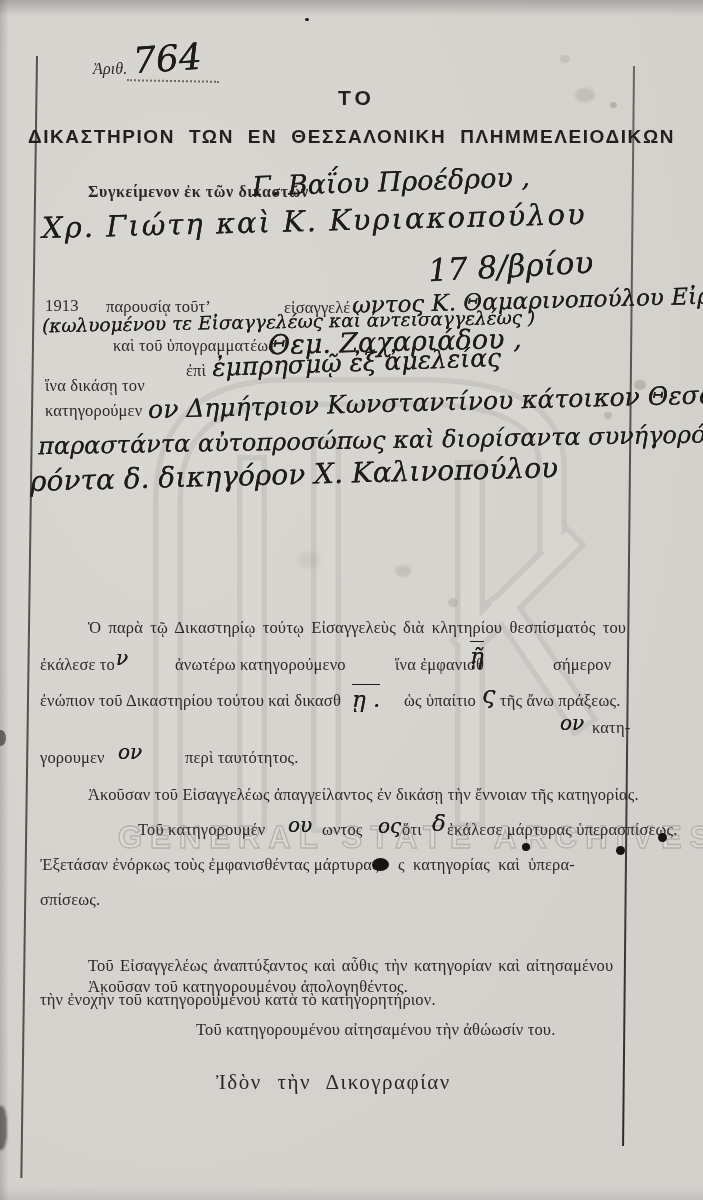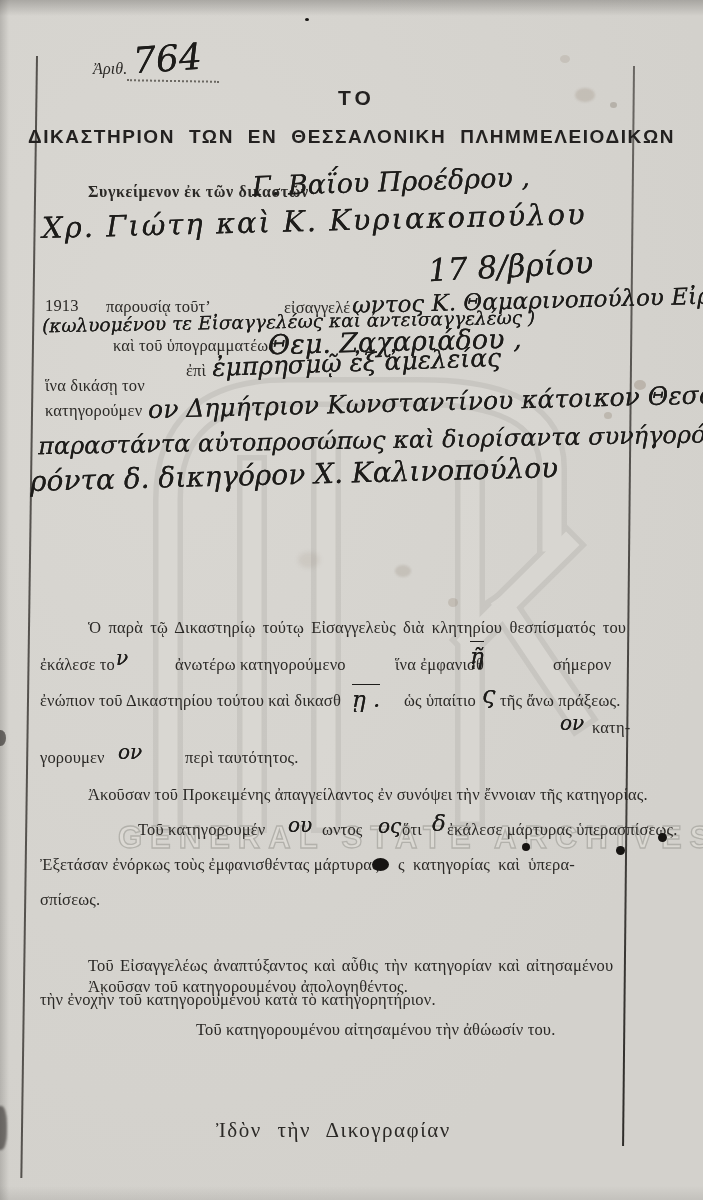--- a/index.html
+++ b/index.html
@@ -104,7 +104,7 @@
   <div class="hwi" style="left:118px;top:740px;">ον</div>
   <div class="pr" style="left:185px;top:748px;">περὶ ταυτότητος.</div>
 
-  <div class="pr" style="left:88px;top:785px;">Ἀκοῦσαν τοῦ Προκειμένης ἀπαγγείλαντος ἐν συνόψει τὴν ἔννοιαν τῆς κατηγορίας.</div>
+  <div class="pr" style="left:88px;top:785px;">Ἀκοῦσαν τοῦ Εἰσαγγελέως ἀπαγγείλαντος ἐν δικάσῃ τὴν ἔννοιαν τῆς κατηγορίας.</div>
 
   <div class="pr" style="left:138px;top:820px;">Τοῦ κατηγορουμέν</div>
   <div class="hwi" style="left:288px;top:813px;">ου</div>

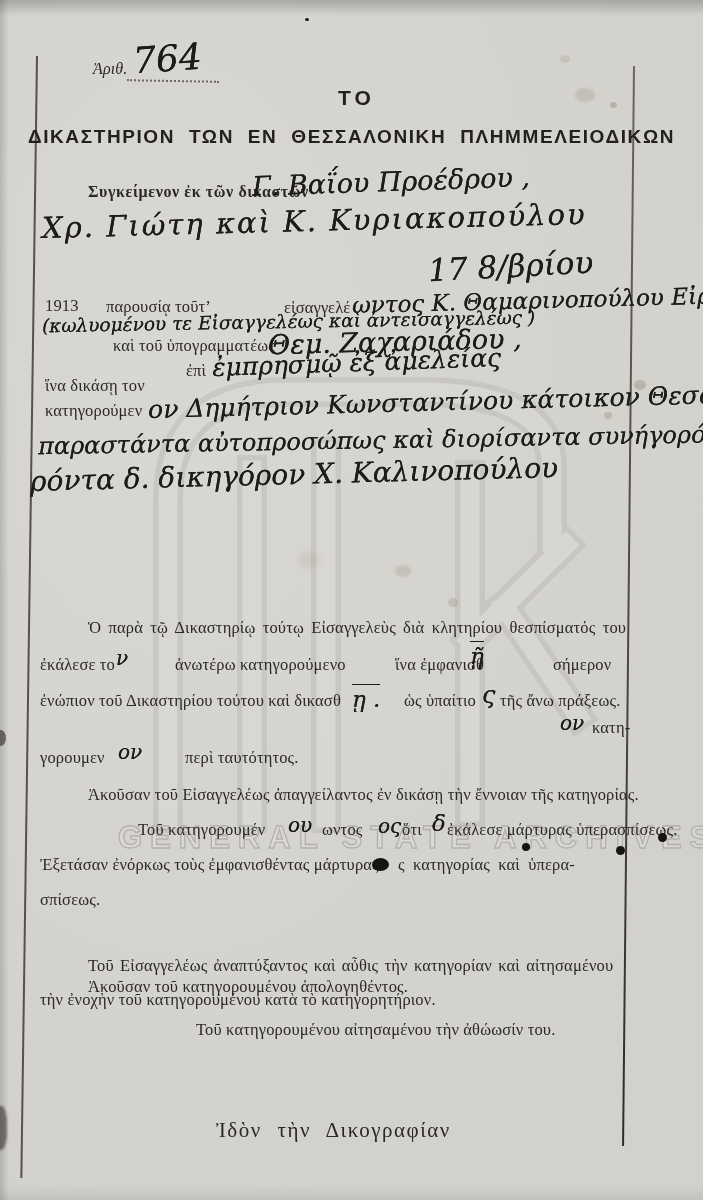--- a/index.html
+++ b/index.html
@@ -125,7 +125,7 @@
 
   <div class="pr" style="left:196px;top:1020px;">Τοῦ κατηγορουμένου αἰτησαμένου τὴν ἀθώωσίν του.</div>
 
-  <div class="pr" style="left:216px;top:1070px;font-size:21px;letter-spacing:1.5px;word-spacing:9px;margin-top:48px;">Ἰδὸν τὴν Δικογραφίαν</div>
+  <div class="pr" style="left:216px;top:1070px;font-size:21px;letter-spacing:1.5px;word-spacing:9px;">Ἰδὸν τὴν Δικογραφίαν</div>
 
   <div class="dot" style="left:372px;top:858px;width:17px;height:13px;"></div>
   <div class="dot" style="left:522px;top:843px;width:8px;height:8px;"></div>

